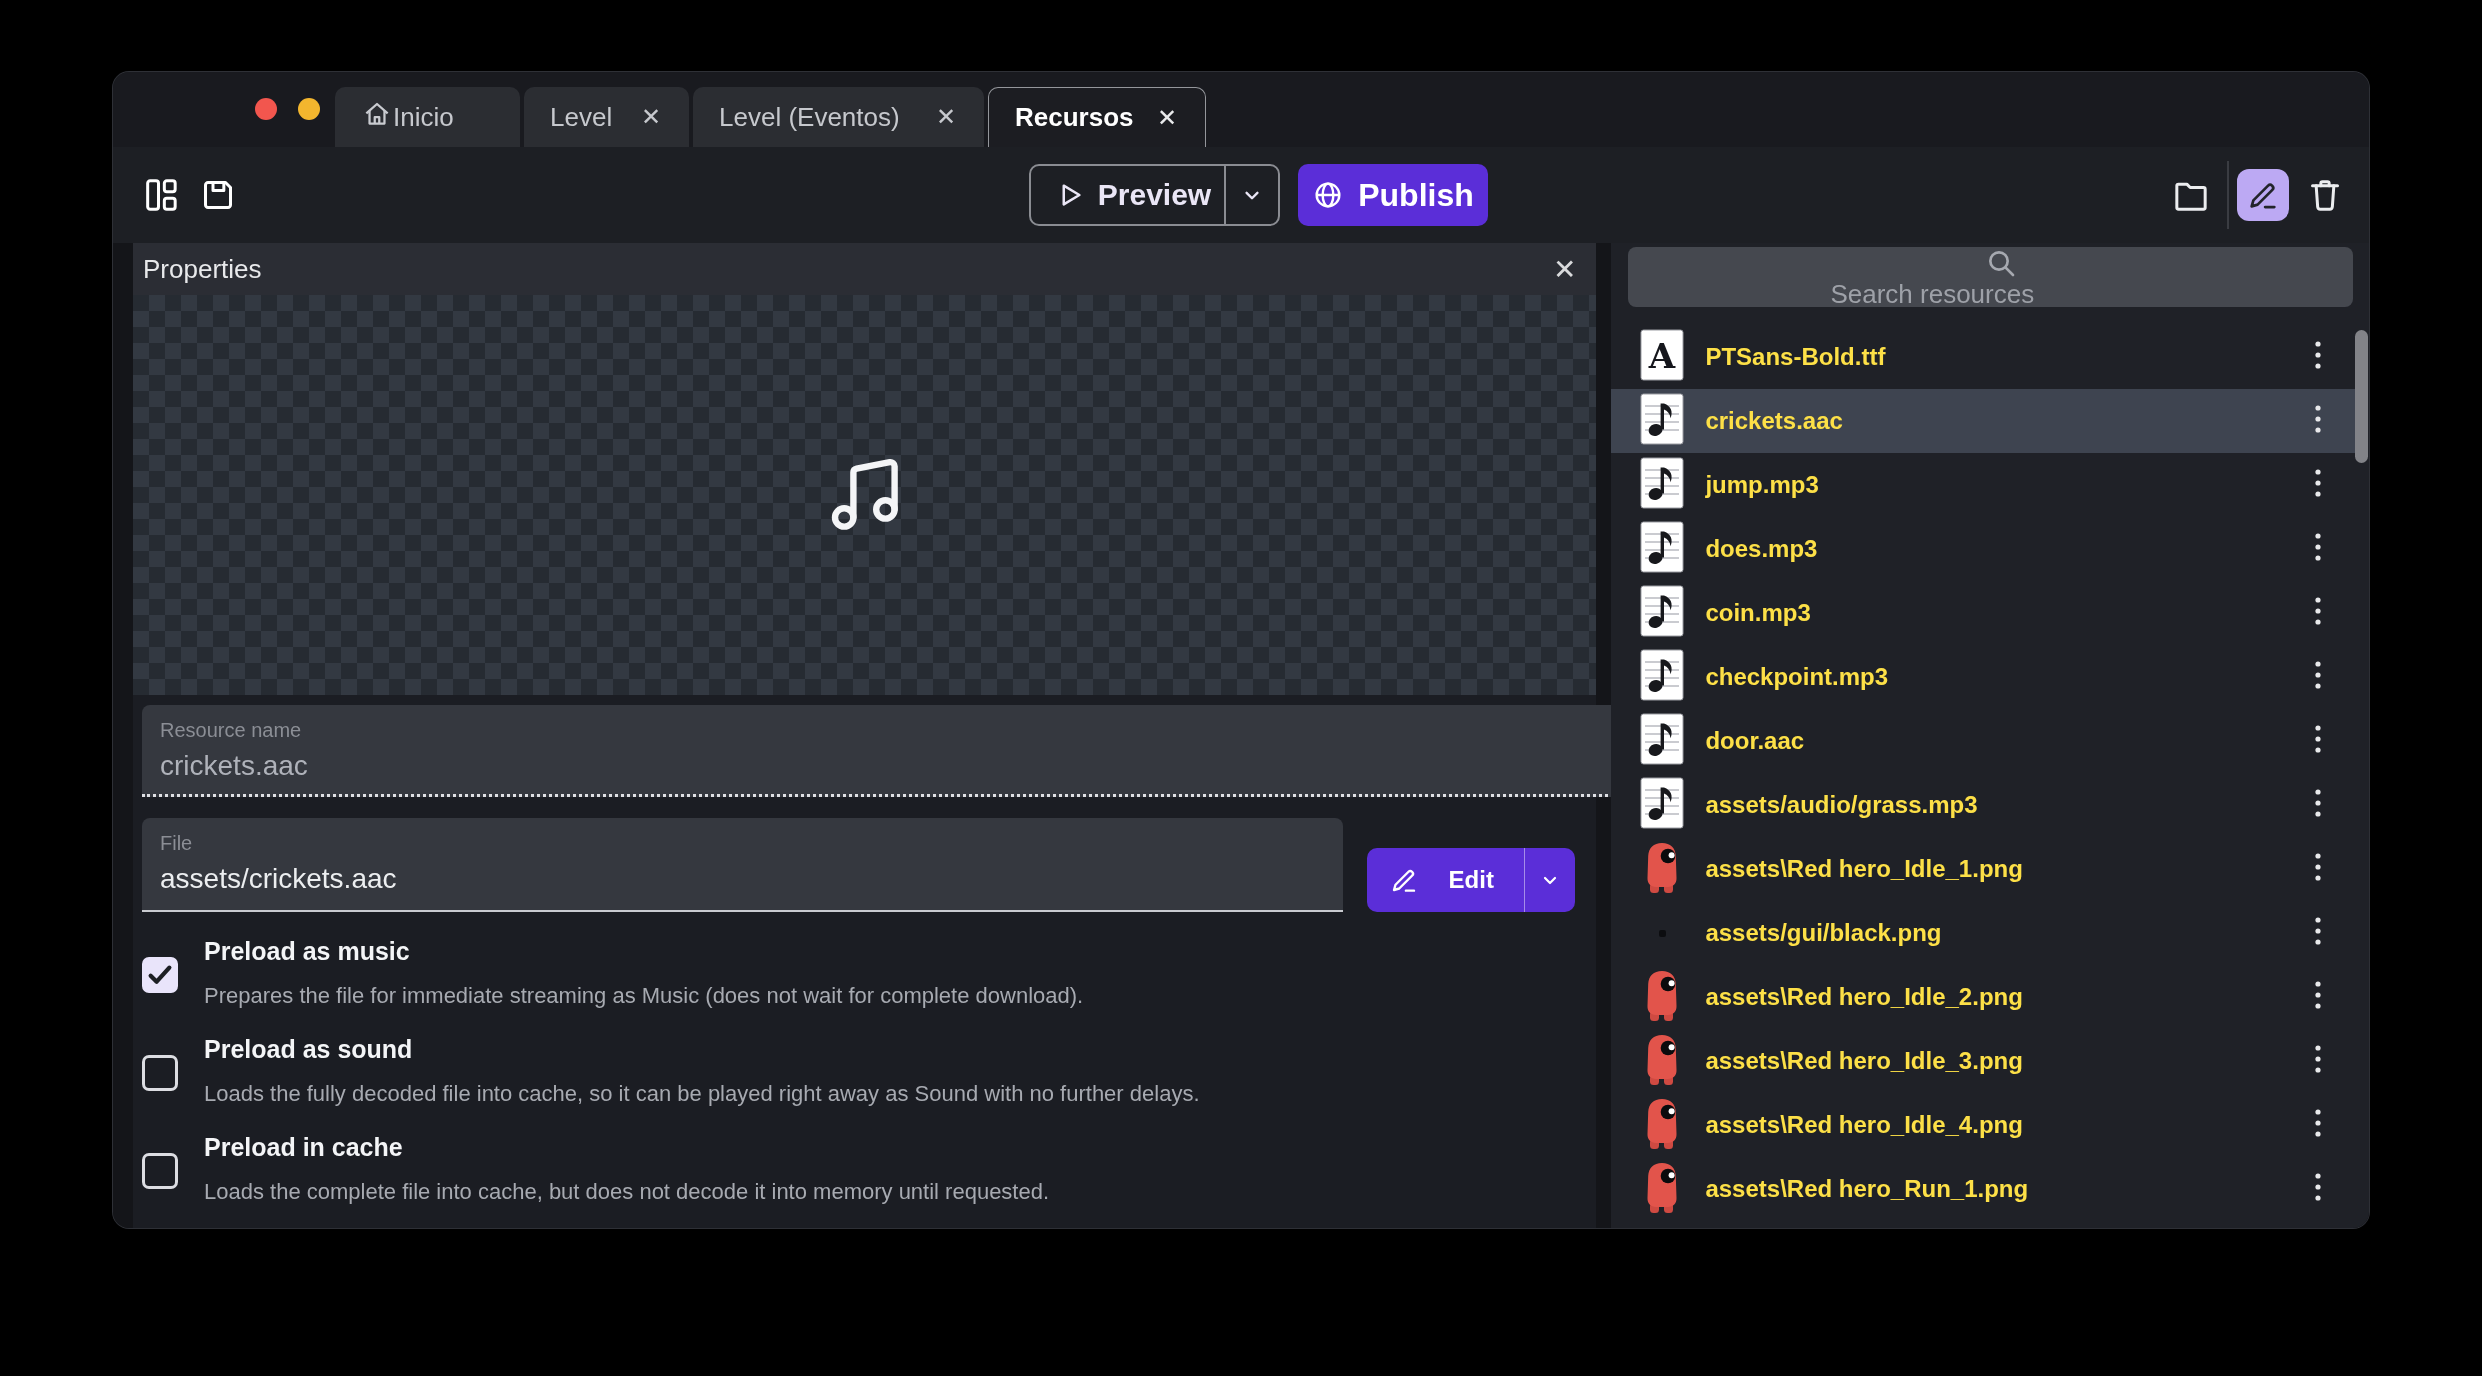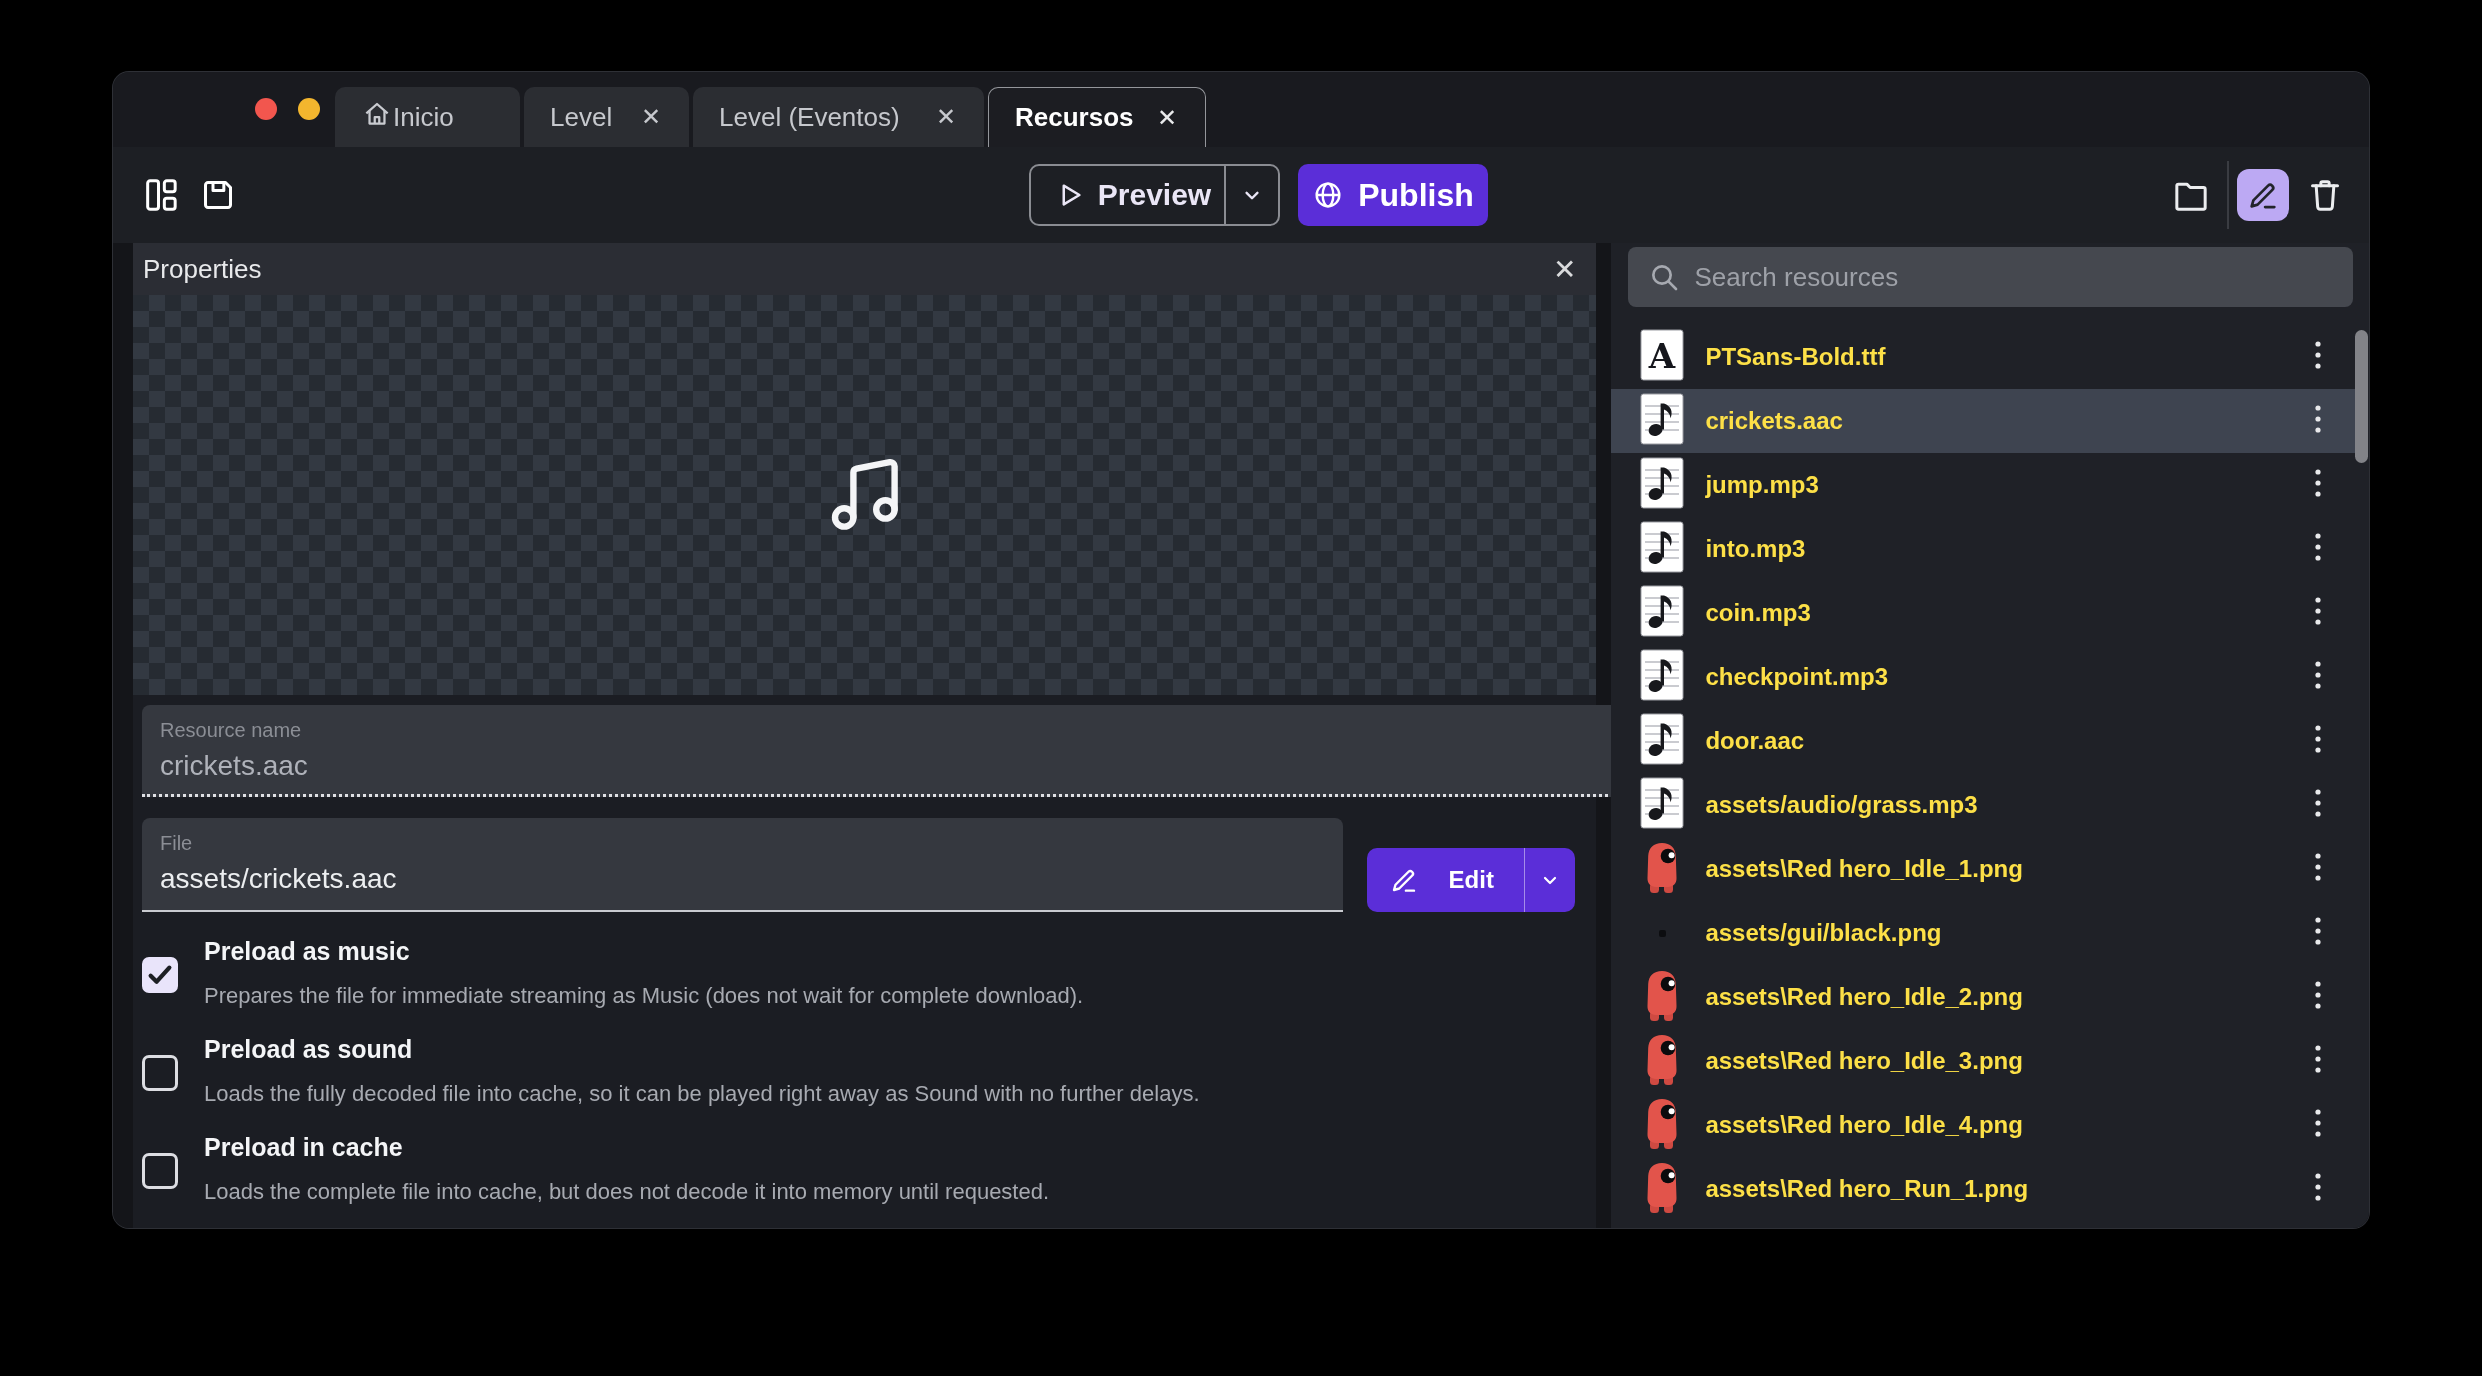--- a/index.html
+++ b/index.html
@@ -94,7 +94,7 @@
 
   
   .searchbox { position:absolute; left:17px; top:4px; width:725px; height:60px;
-    background:#45484f; border-radius:8px; display:flex; align-items:center; }
+    background:#45484f; border-radius:8px; display:flex; align-items:center;flex-direction:column; }
   .searchbox svg { width:32px; height:32px; margin-left:20px; flex:none; }
   .searchbox input { flex:1; margin-left:14px; background:transparent; border:none; outline:none;
     color:#e8e9eb; font-size:26px; font-family:inherit; }

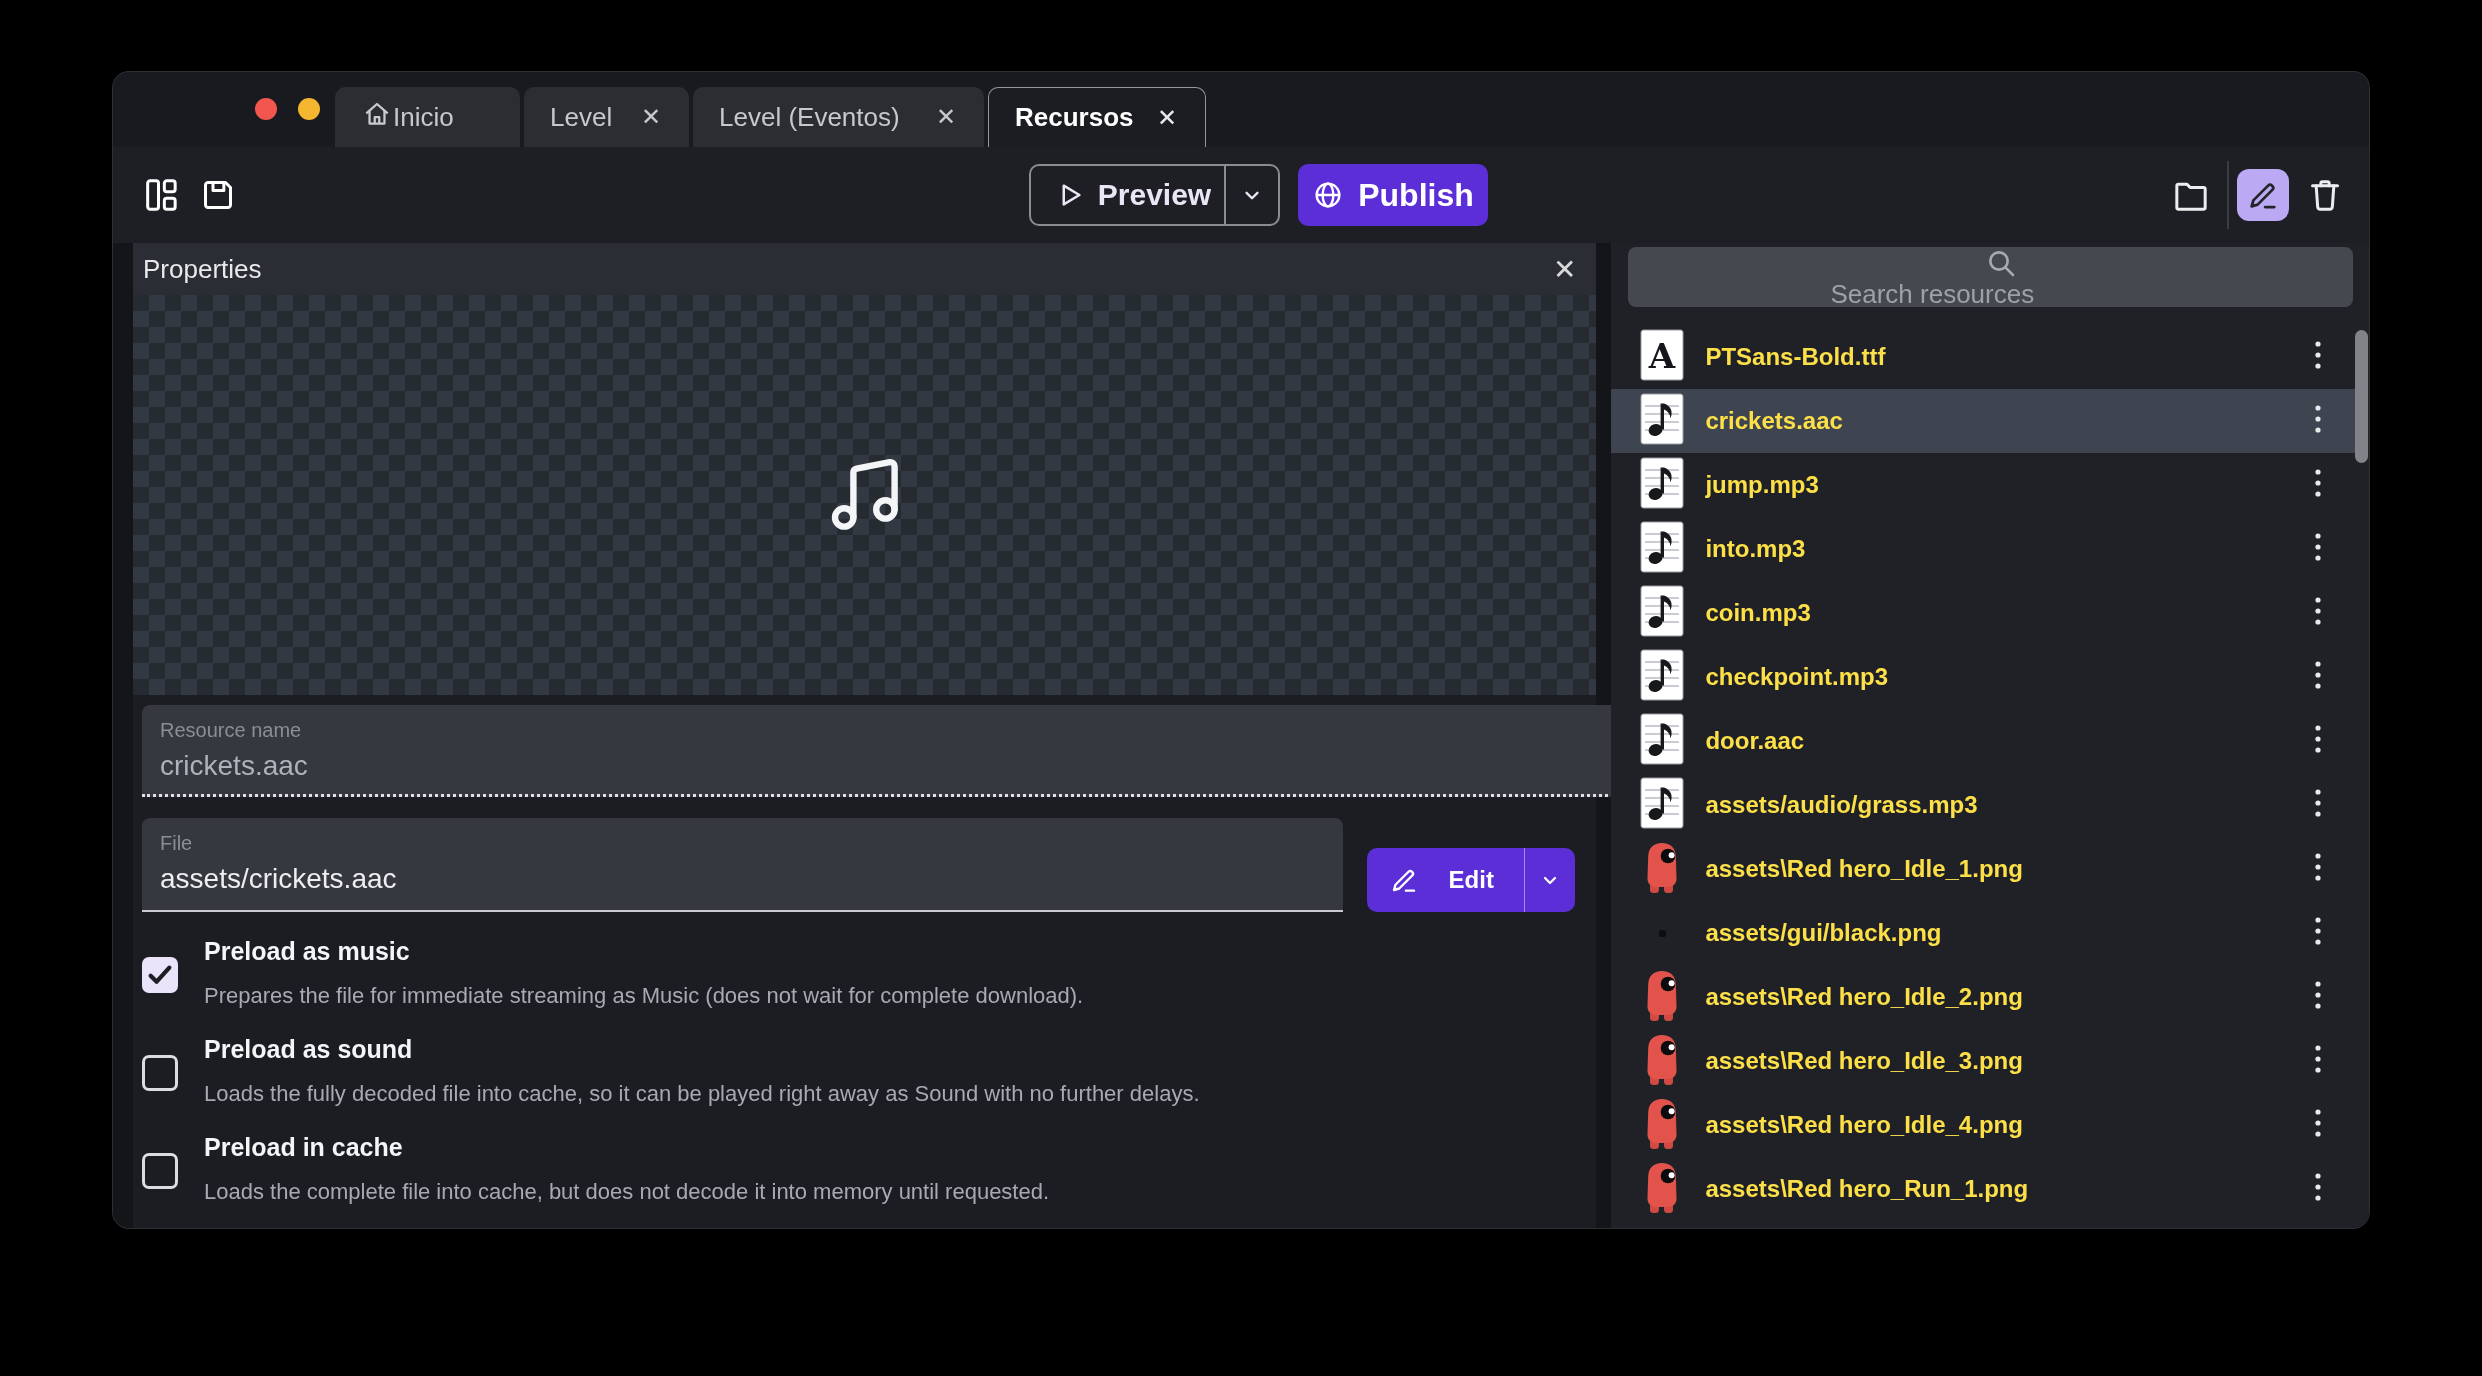--- a/index.html
+++ b/index.html
@@ -380,7 +380,7 @@
       </span>
 
     </div>
-    <div class="row-name">into.mp3</div>
+    <div class="row-name">does.mp3</div>
     <div class="kebab">
       <svg width="8" height="30" viewBox="0 0 8 30" fill="#e8e9eb">
         <circle cx="4" cy="4" r="2.6"></circle>

